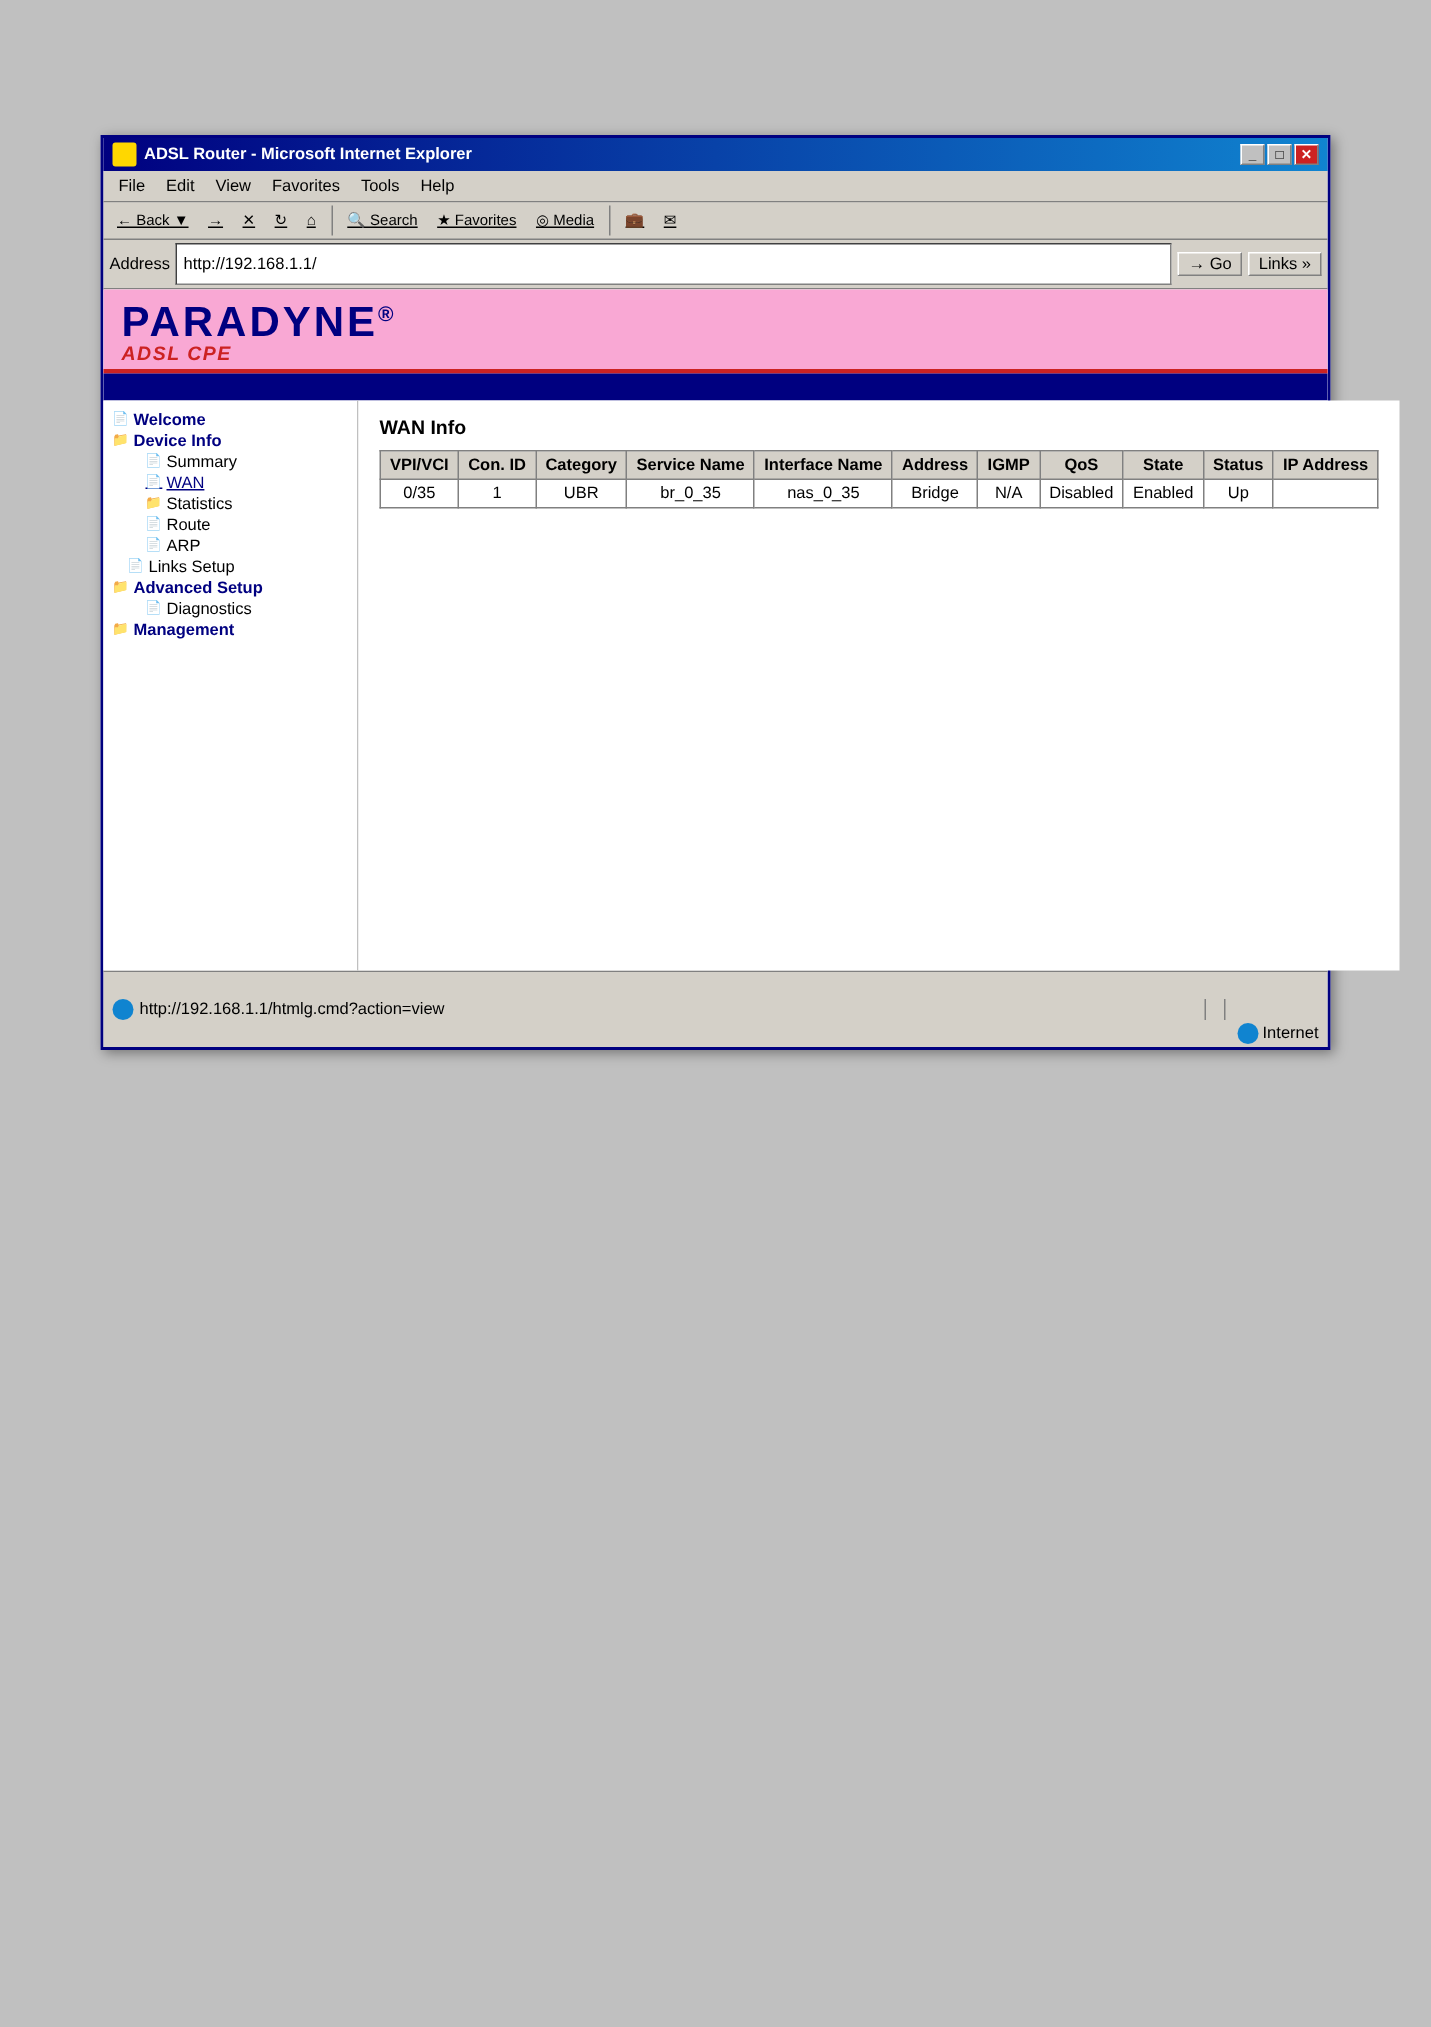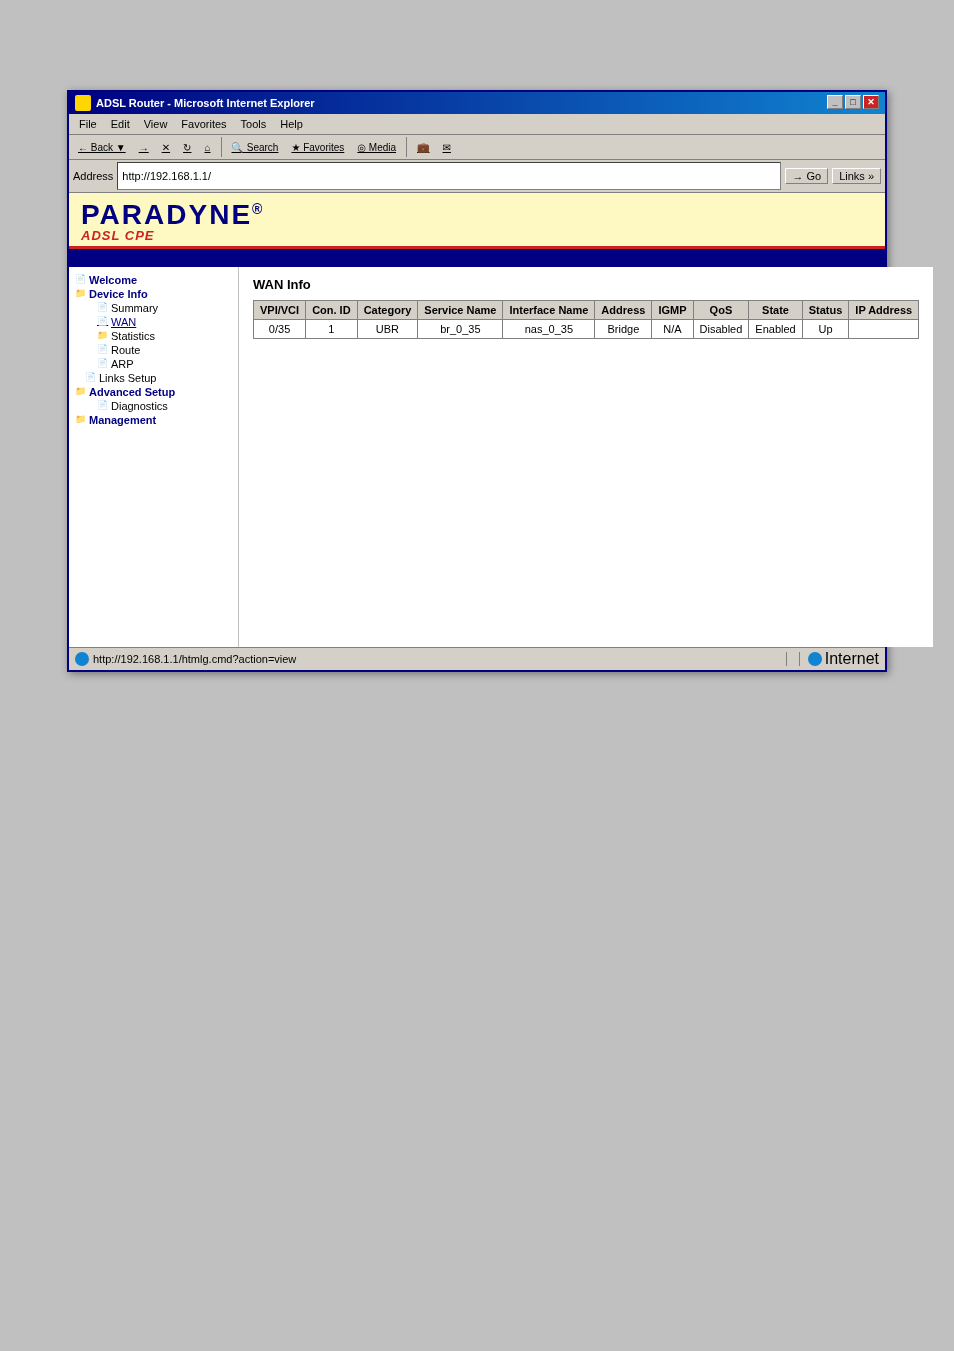--- a/index.html
+++ b/index.html
@@ -27,7 +27,7 @@
       color: #fff;
       padding: 3px 6px;
       display: flex;
-      align-items: flex-start;
+      align-items: center;
       justify-content: space-between;
       font-size: 11px;
       font-weight: bold;

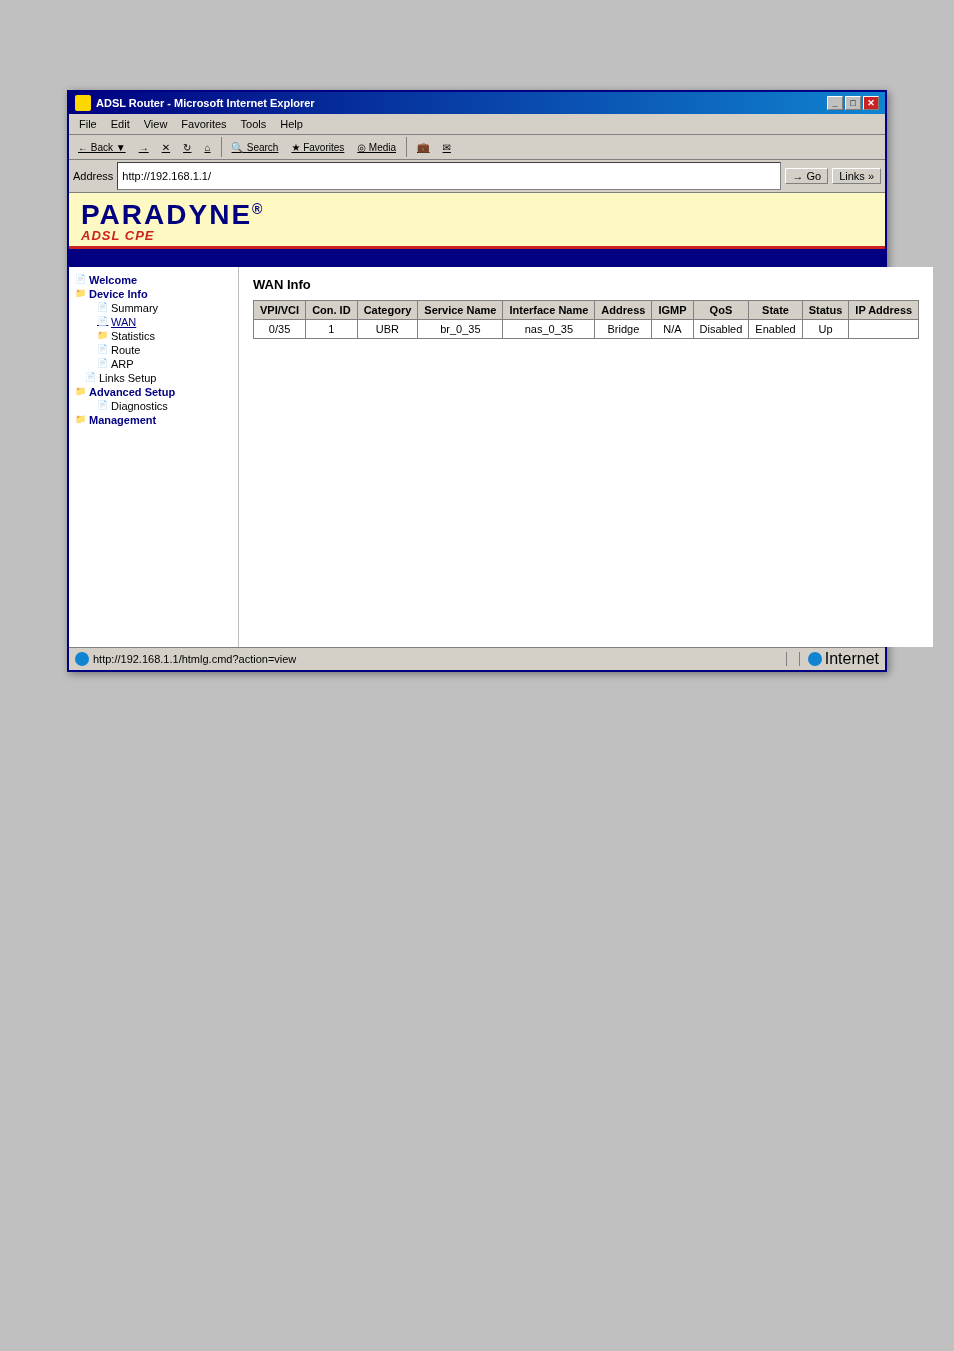--- a/index.html
+++ b/index.html
@@ -155,7 +155,7 @@
 
     
     .paradyne-header {
-      background: #fef9c3;
+      background: #f9a8d4;
       padding: 8px 12px 4px;
       border-bottom: 3px solid #cc2222;
     }

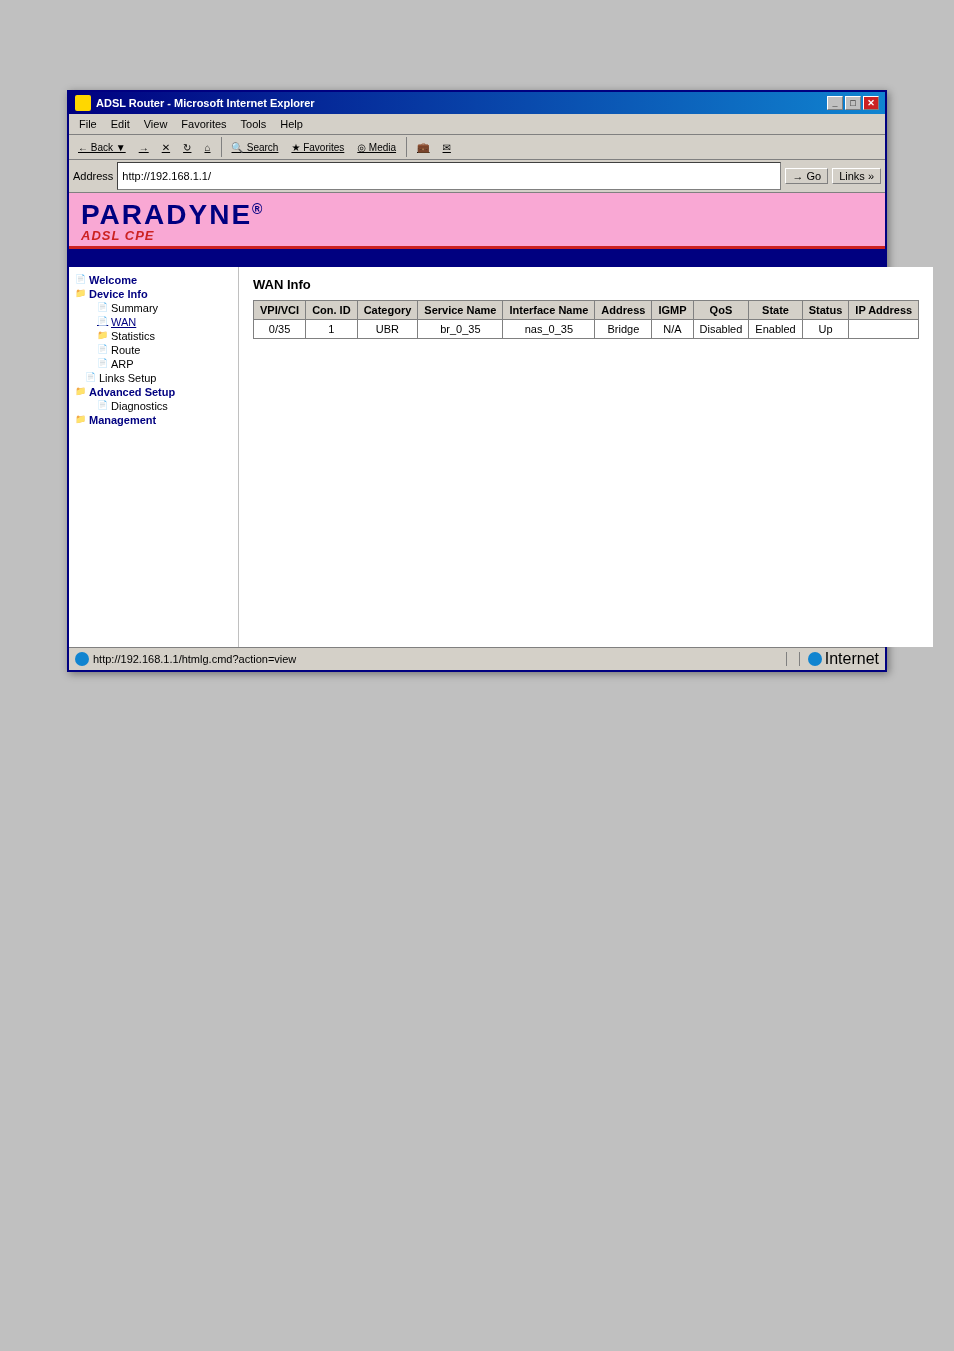--- a/index.html
+++ b/index.html
@@ -283,7 +283,8 @@
       display: flex;
       align-items: center;
       gap: 3px;
-      font-size: 16px;
+      font-size: 11px;
+      margin-top: 32px;
     }
     .status-globe {
       width: 14px; height: 14px;

